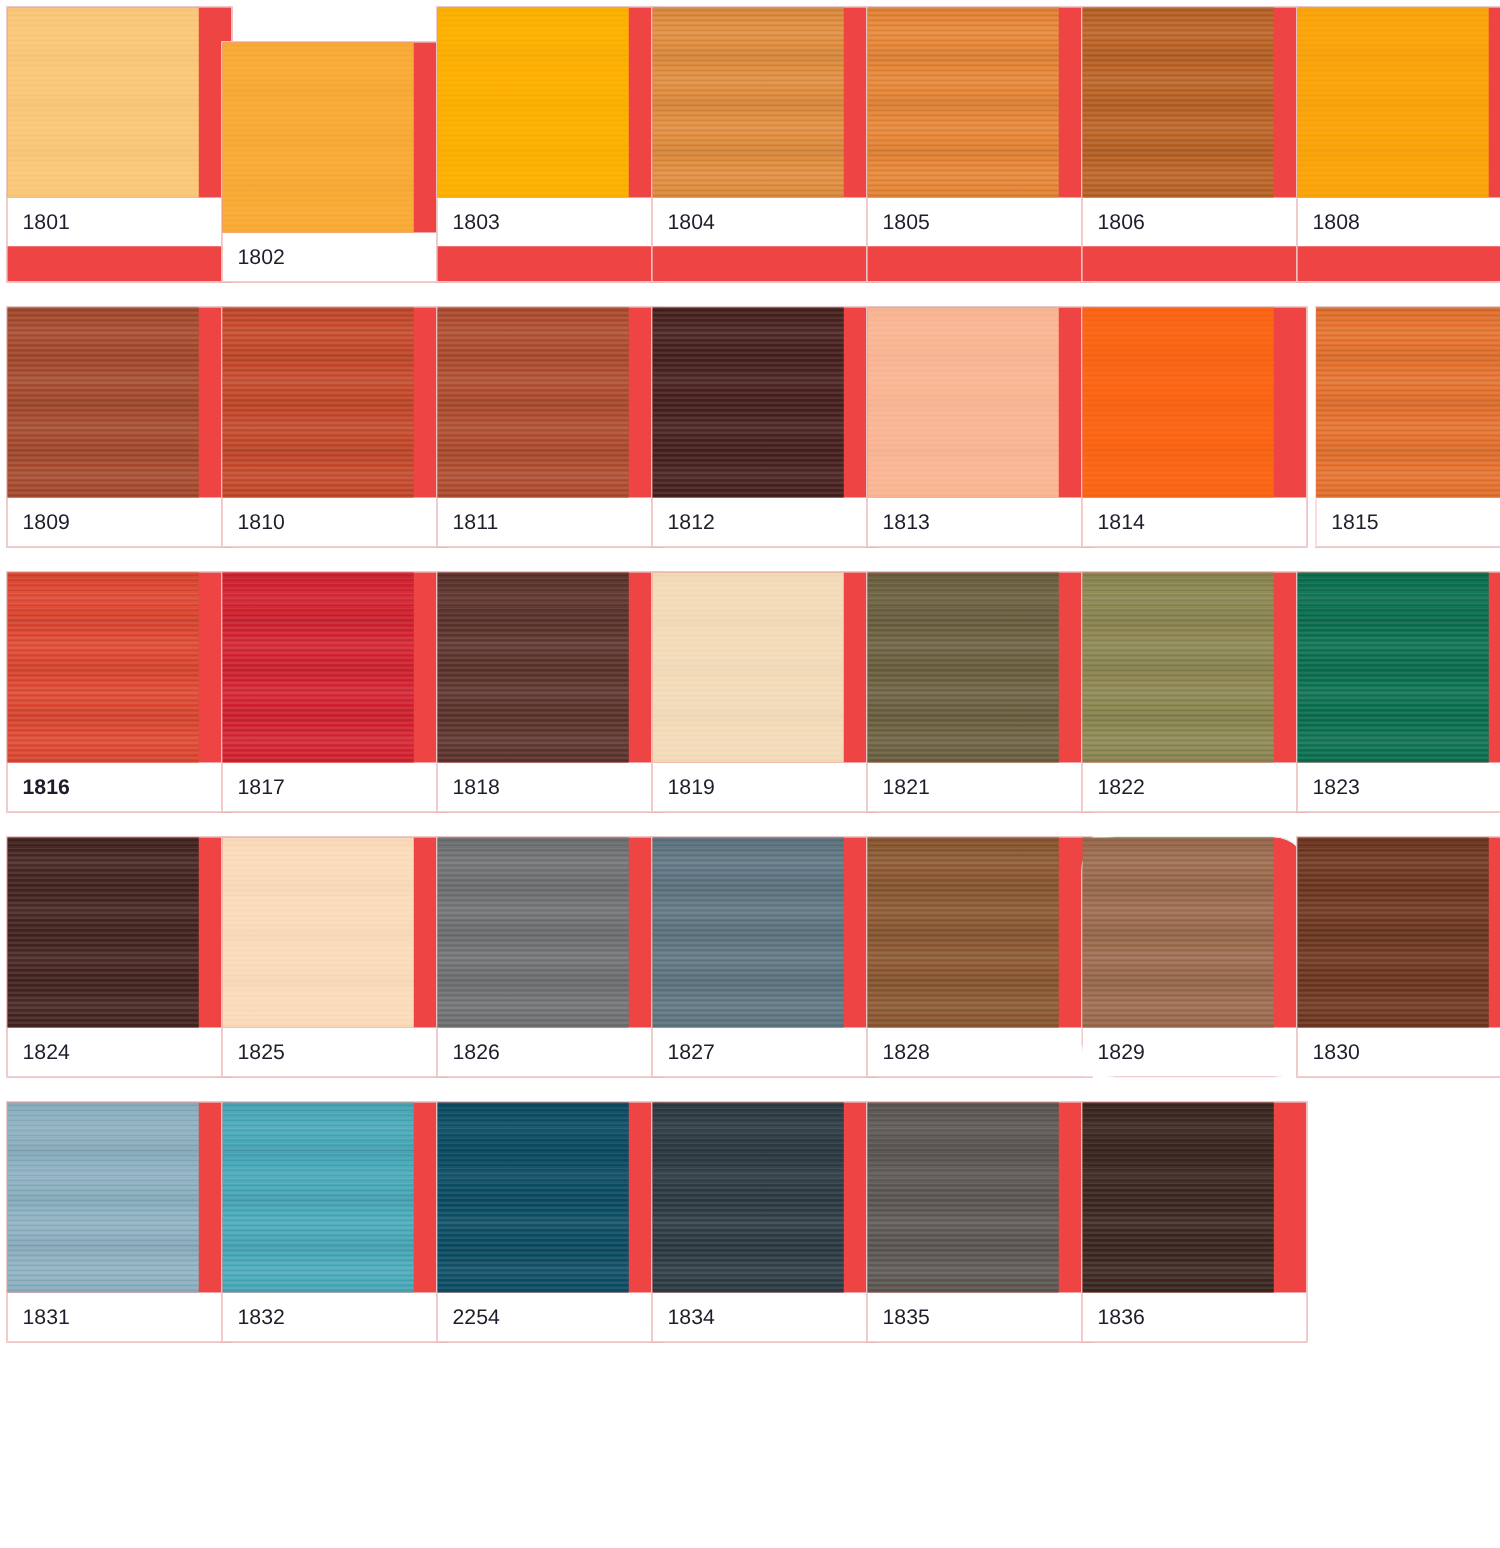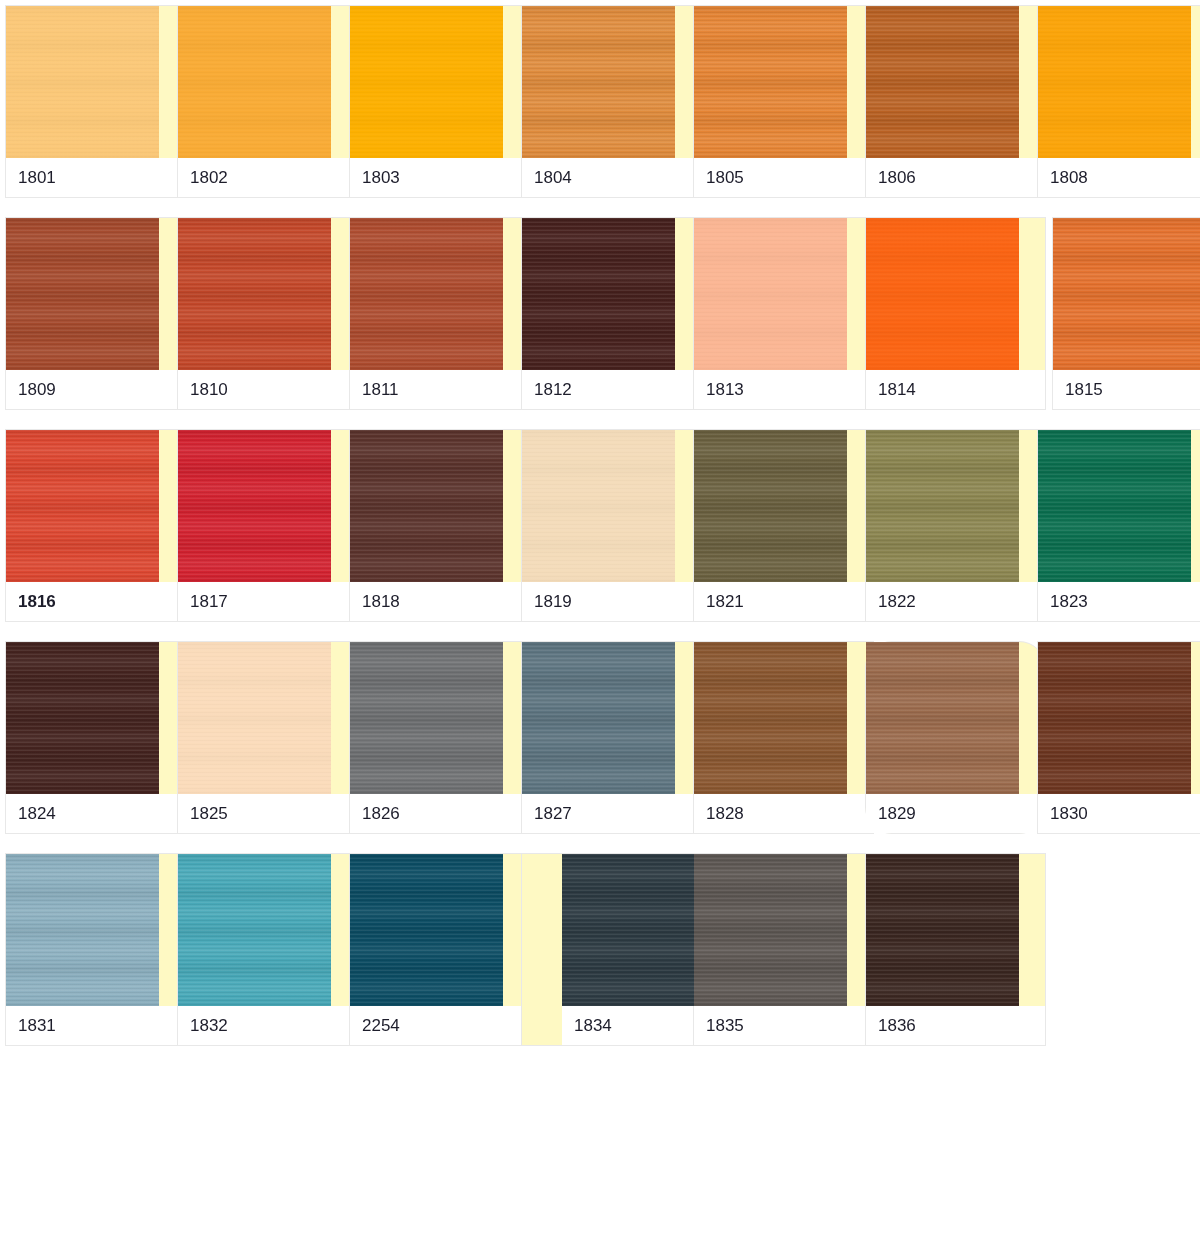--- a/index.html
+++ b/index.html
@@ -26,7 +26,7 @@
 
   .swatch-card {
     width: 181px;
-    background: #fef9c3;
+    background: #ef4444;
     border: 1px solid #e8e8e8;
     box-sizing: border-box;
     display: block;

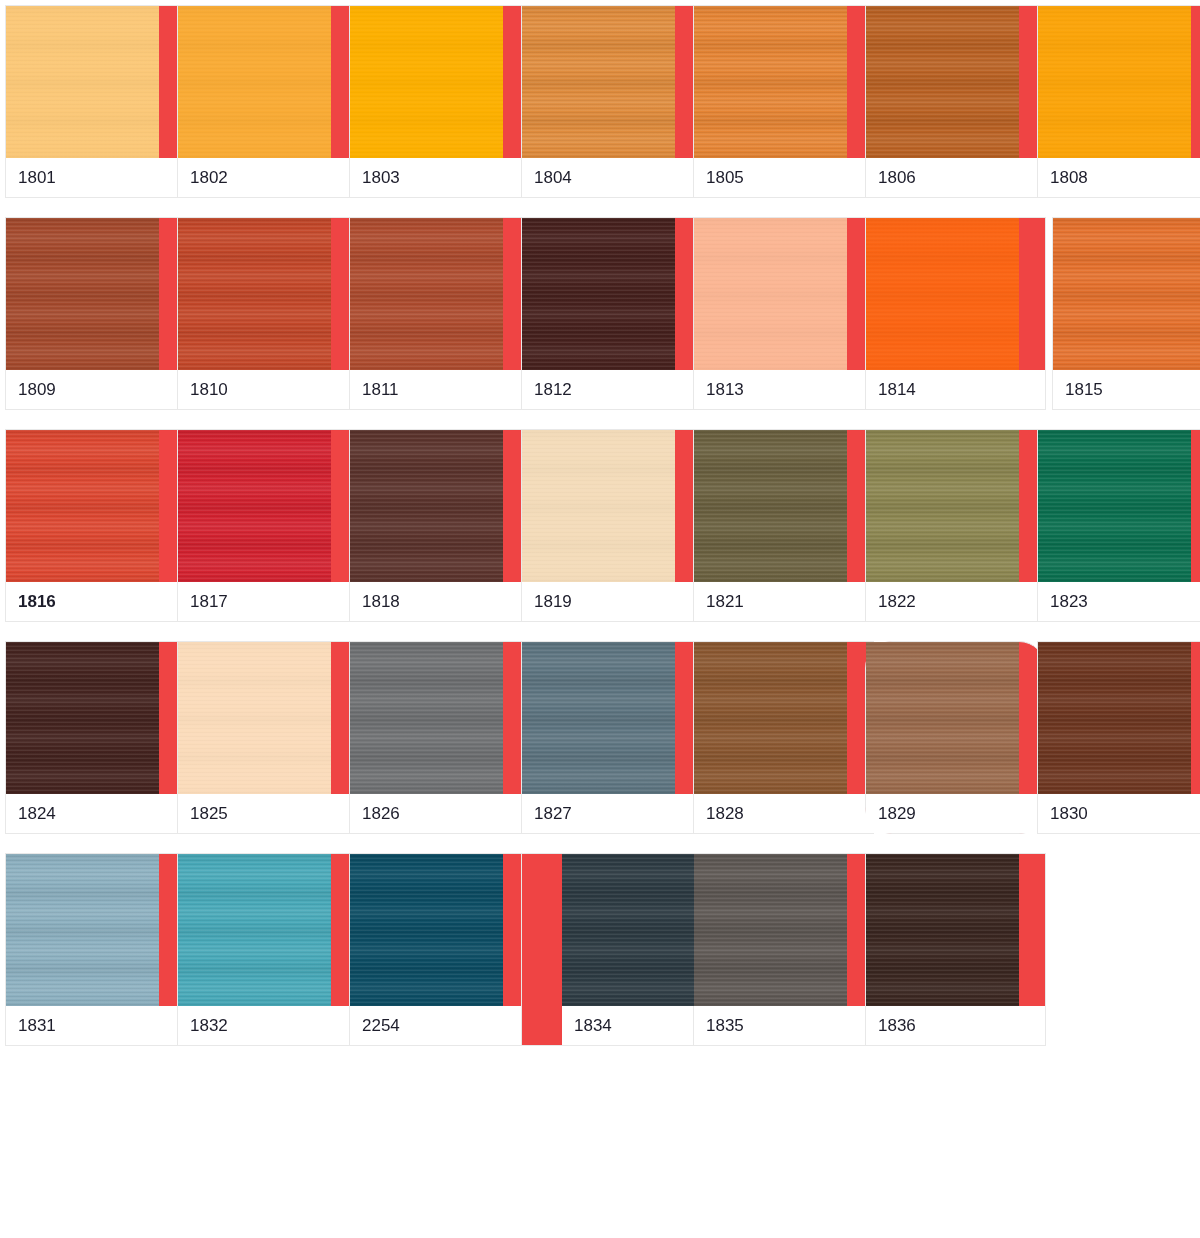--- a/index.html
+++ b/index.html
@@ -99,7 +99,7 @@
       <div class="swatch-color grain-smooth" style="background-color: rgb(251, 200, 120);"></div>
       <div class="swatch-label" style="color: rgb(29, 29, 43);">1801</div>
     </div>
-    <div class="swatch-card" style="border-color: rgb(232, 232, 232);">
+    <div class="swatch-card" style="border-color: rgb(232, 232, 232); margin-top: 28px;">
       <div class="swatch-color grain-smooth" style="background-color: rgb(249, 171, 53);"></div>
       <div class="swatch-label" style="color: rgb(29, 29, 43);">1802</div>
     </div>

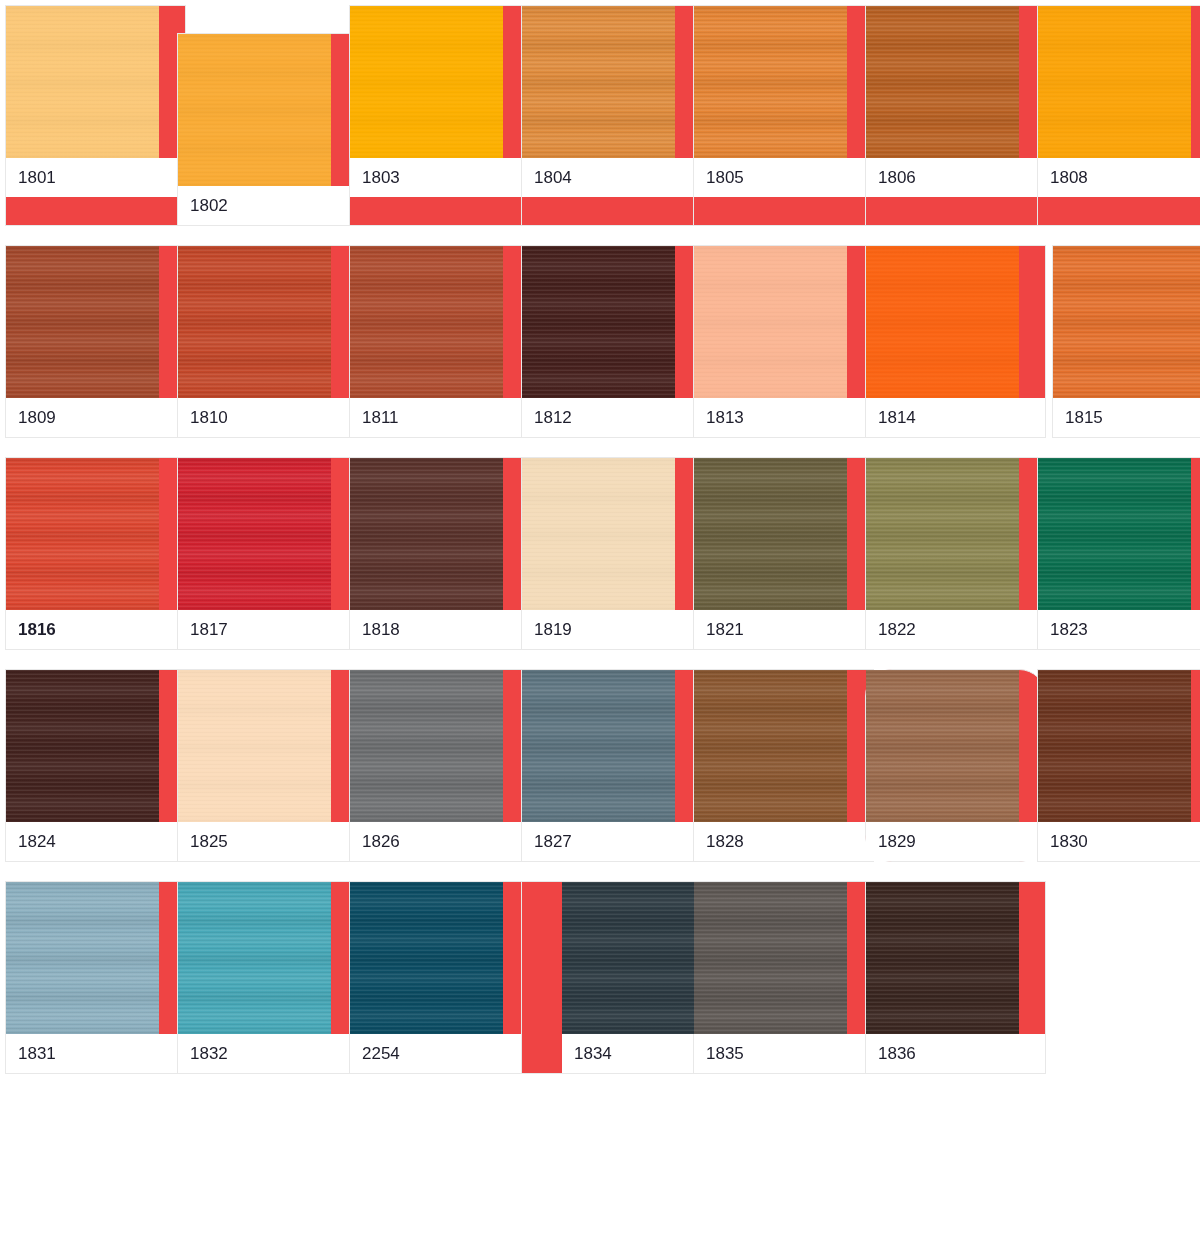--- a/index.html
+++ b/index.html
@@ -219,7 +219,7 @@
       <div class="swatch-color grain-strong" style="background-color: rgb(11, 76, 99);"></div>
       <div class="swatch-label" style="color: rgb(29, 29, 43);">2254</div>
     </div>
-    <div class="swatch-card" style="border-color: rgb(232, 232, 232); padding-left: 40px;">
+    <div class="swatch-card" style="border-color: rgb(232, 232, 232);">
       <div class="swatch-color grain-strong" style="background-color: rgb(44, 58, 66);"></div>
       <div class="swatch-label" style="color: rgb(29, 29, 43);">1834</div>
     </div>

